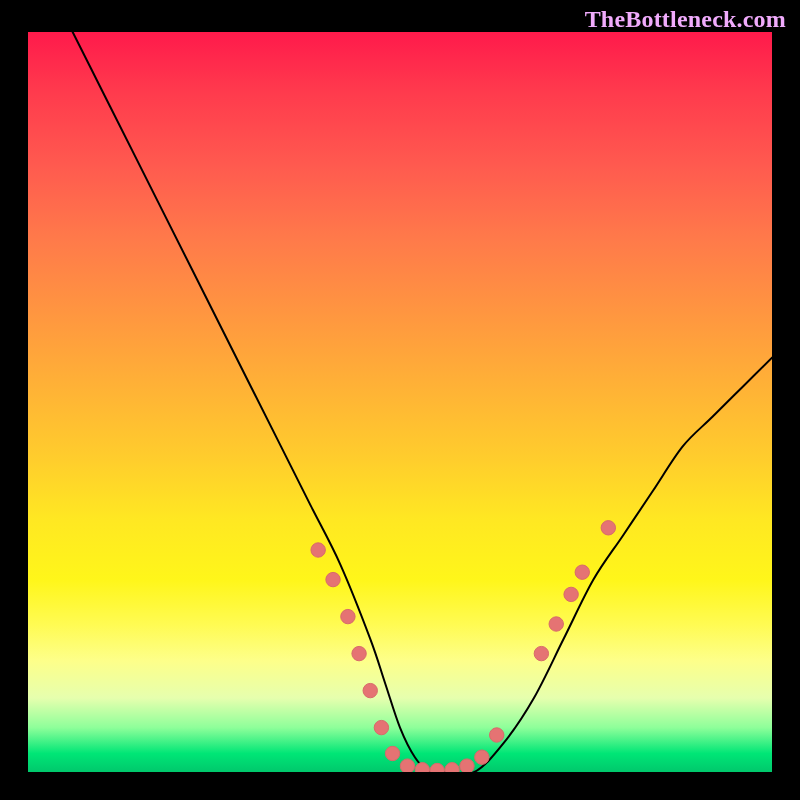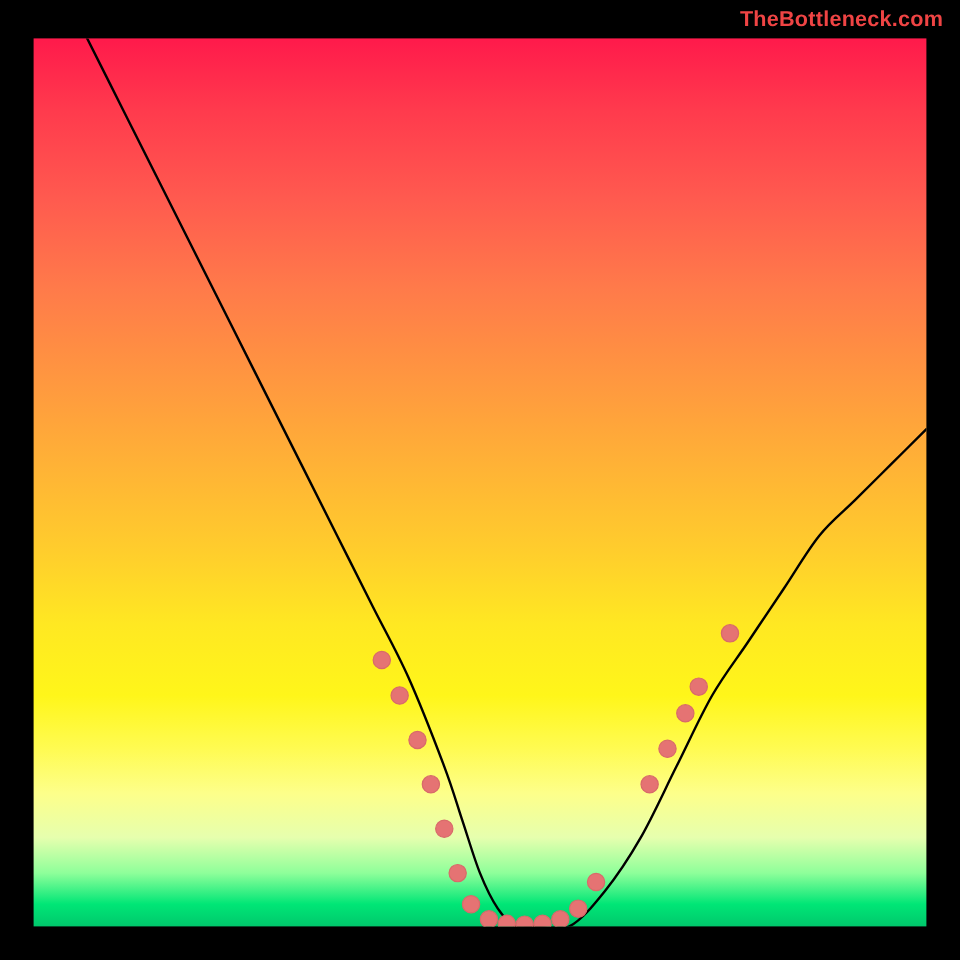--- a/index.html
+++ b/index.html
@@ -14,10 +14,10 @@
     position: absolute;
     top: 6px;
     right: 14px;
-    font-family: Liberation Sans, sans-serif;
-    font-size: 18px;
+    font-family: Liberation Serif, serif;
+    font-size: 24px;
     font-weight: bold;
-    color: #ef4444;
+    color: #f0abfc;
     letter-spacing: 0.2px;
     z-index: 10;
   }

